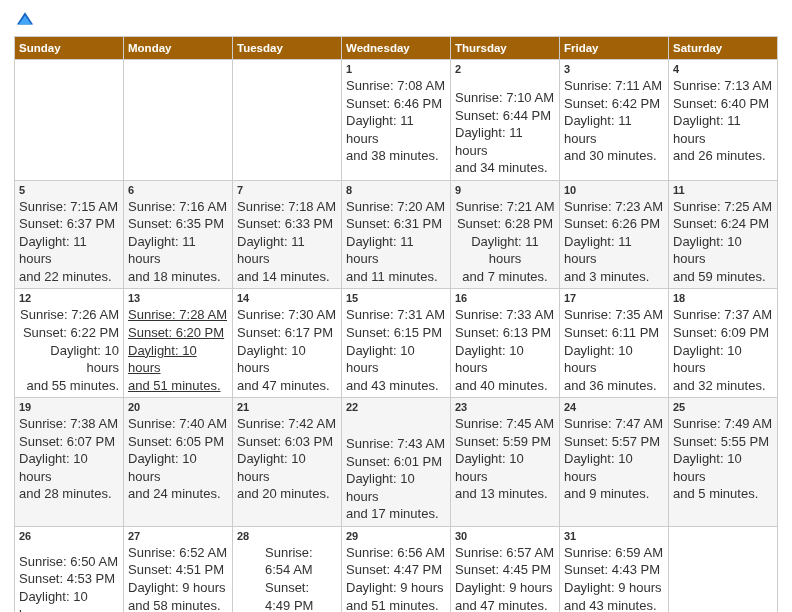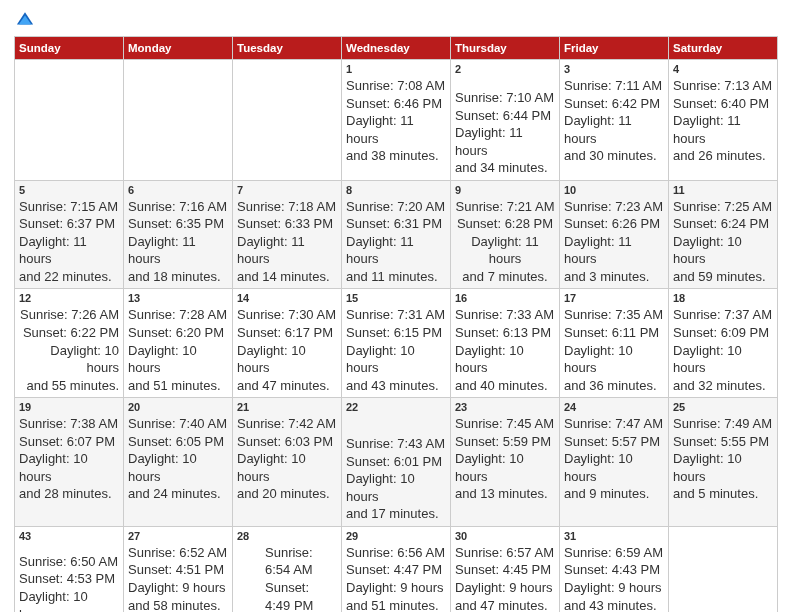--- a/index.html
+++ b/index.html
@@ -61,7 +61,7 @@
       table-layout: fixed;
     }
     .calendar-table th {
-      background-color: #b91c1c;
+      background-color: #a16207;
       color: #fff;
       font-size: 11.5px;
       font-weight: bold;

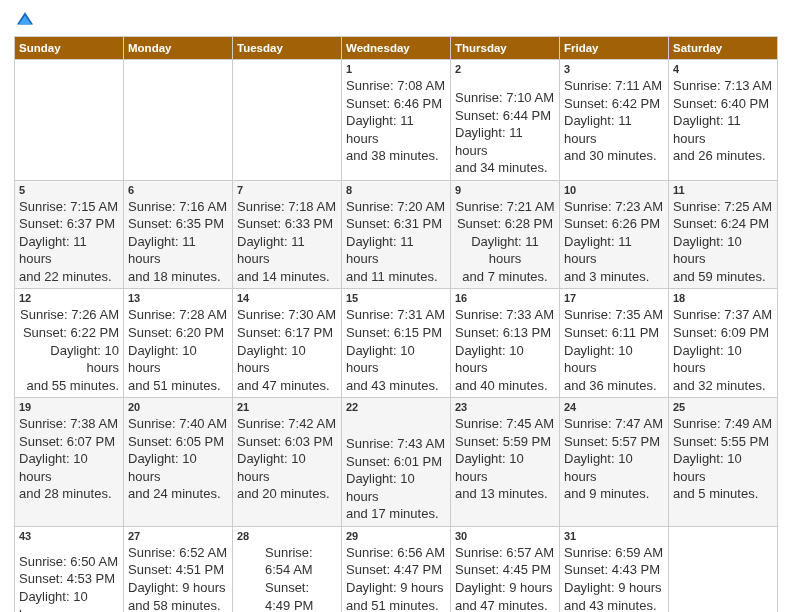--- a/index.html
+++ b/index.html
@@ -224,7 +224,7 @@
           </td>
           <td>
             <div class="day-number">13</div>
-            <div class="day-info" style="white-space: pre-line;">Sunrise: 7:28 AM
+            <div class="day-info" style="white-space: pre-line; text-decoration: underline;">Sunrise: 7:28 AM
 Sunset: 6:20 PM
 Daylight: 10 hours
 and 51 minutes.</div>

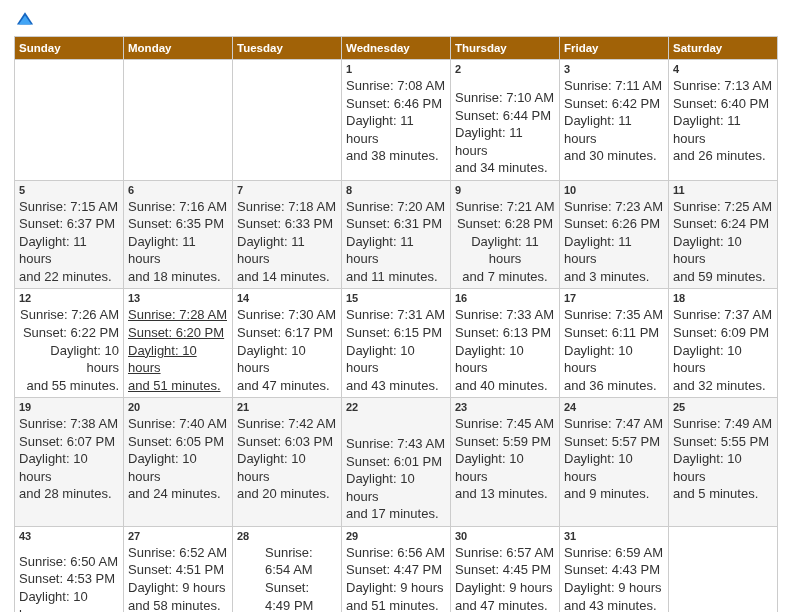--- a/index.html
+++ b/index.html
@@ -318,7 +318,7 @@
         </tr>
         <tr>
           <td>
-            <div class="day-number">43</div>
+            <div class="day-number">26</div>
             <div class="day-info" style="white-space: pre-line; margin-top: 11px;">Sunrise: 6:50 AM
 Sunset: 4:53 PM
 Daylight: 10 hours

